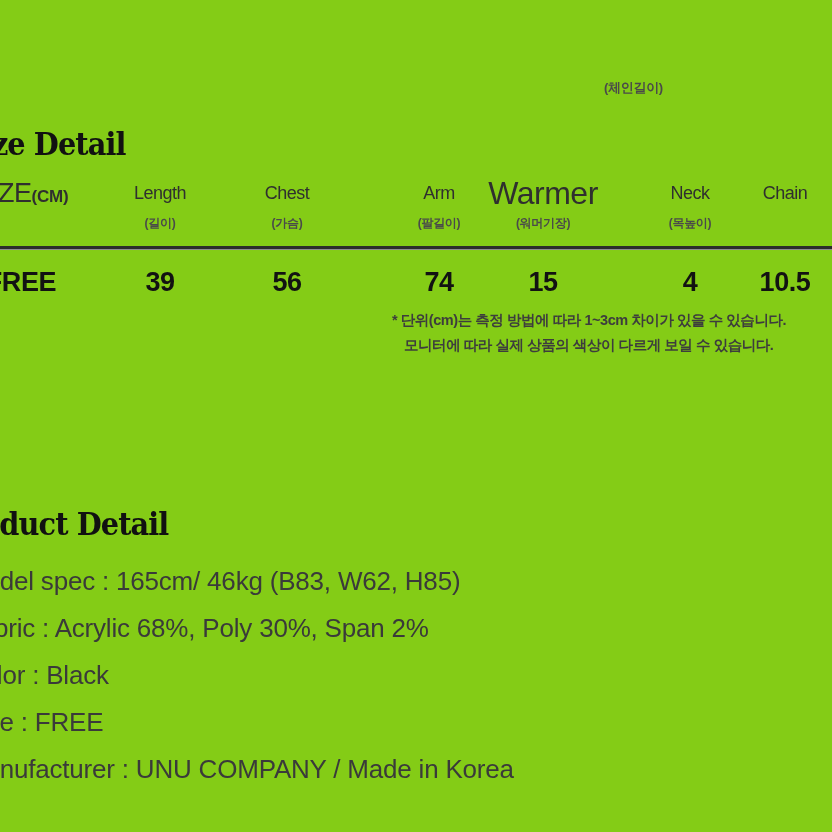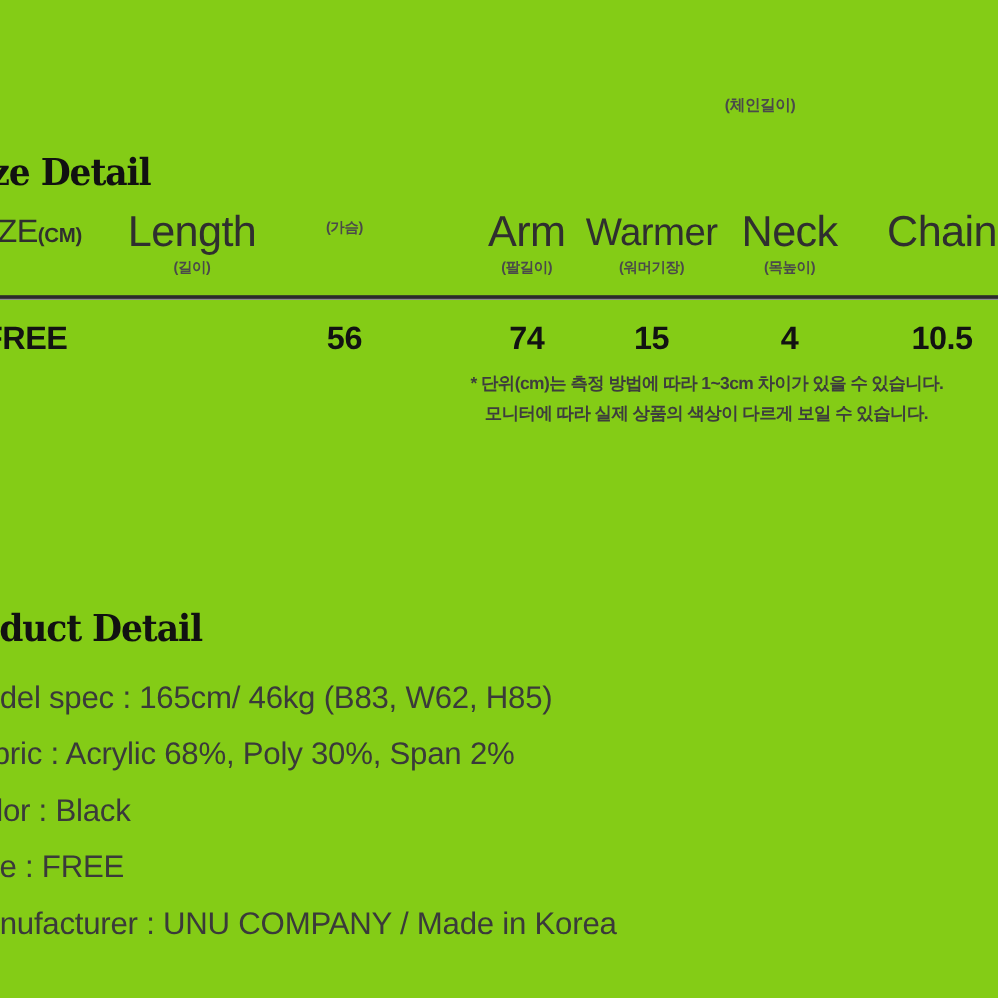--- a/index.html
+++ b/index.html
@@ -71,7 +71,7 @@
   }
   .col .en {
     display: block;
-    font-size: 36px;
+    font-size: 18px;
     font-weight: 400;
     color: #2f2f2f;
     line-height: 34px;

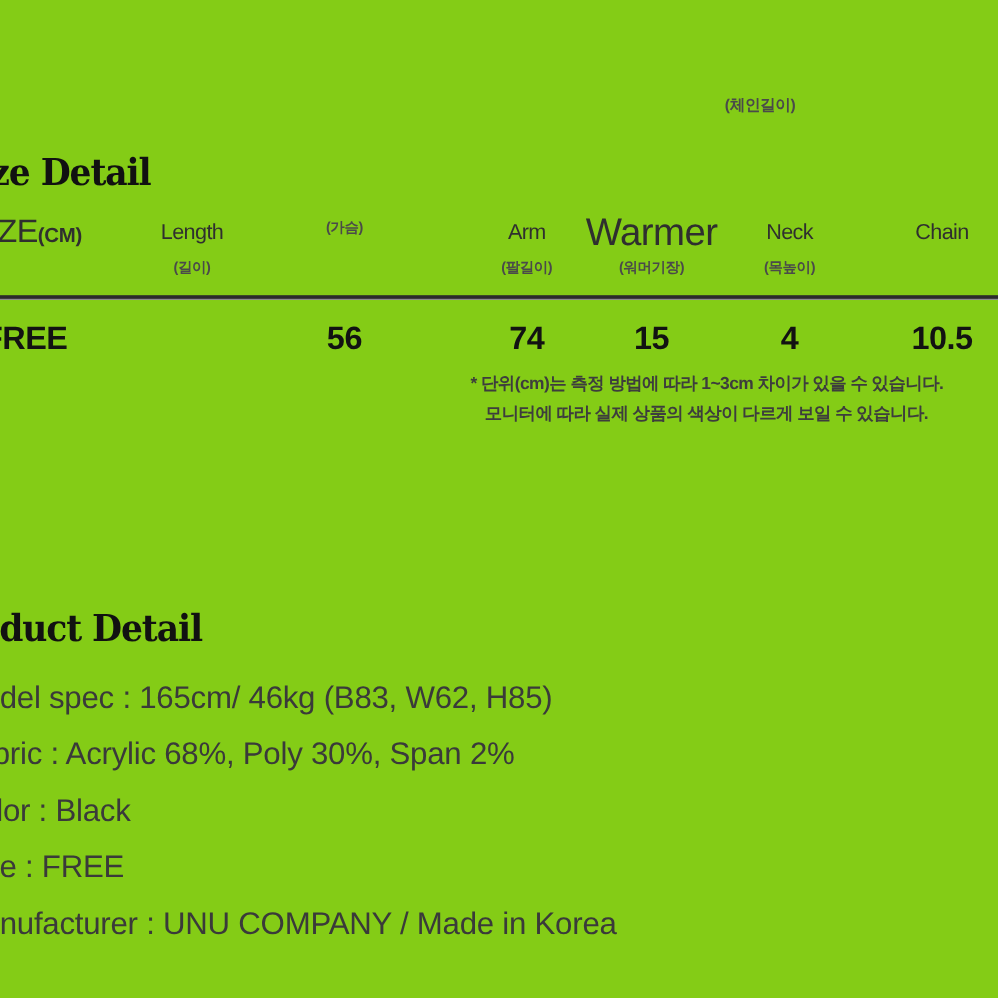--- a/index.html
+++ b/index.html
@@ -190,6 +190,7 @@
       </div>
 
       <div class="col c2">
+        <span class="en">Chest</span>
         <span class="kr">(가슴)</span>
       </div>
 

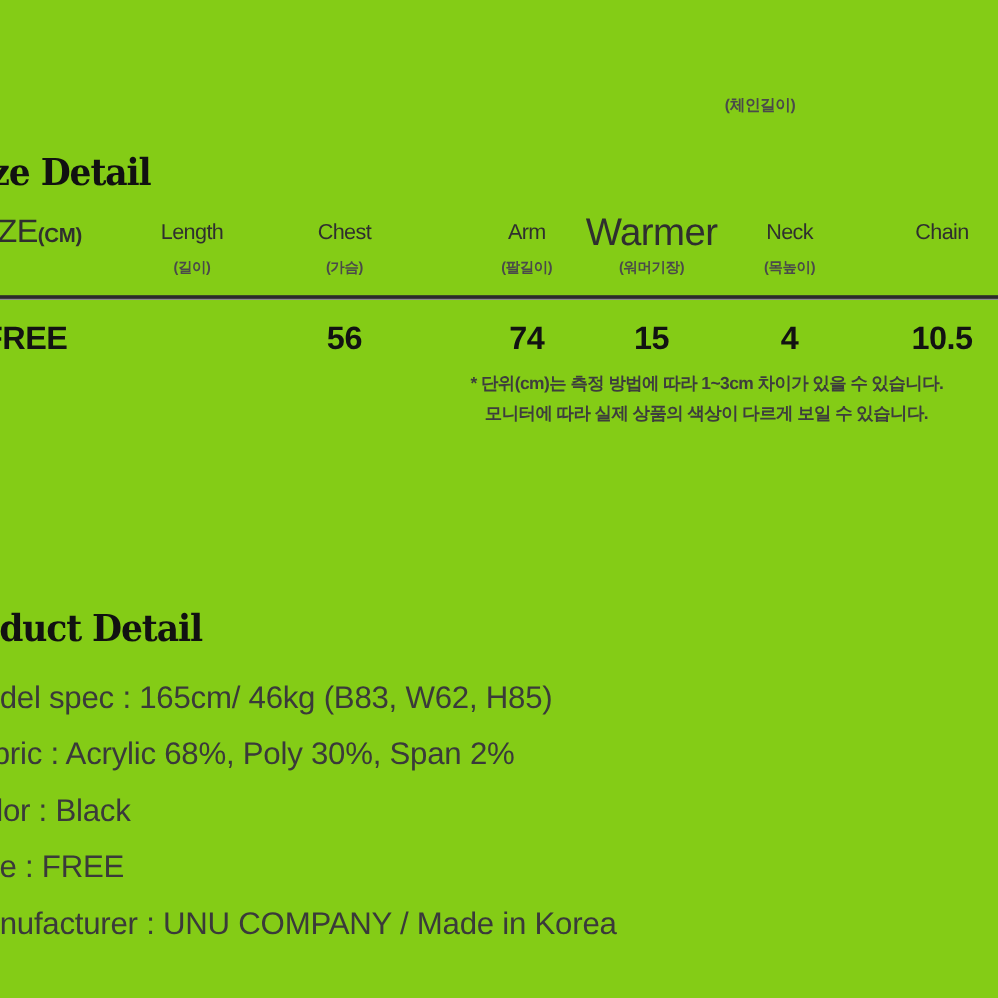--- a/index.html
+++ b/index.html
@@ -131,7 +131,7 @@
   .c2 { left: 266px; width: 130px; }
   .c3 { left: 418px; width: 130px; }
   .c4 { left: 522px; width: 130px; }
-  .c5 { left: 637px; width: 130px; }
+  .c5 { left: 669px; width: 130px; }
   .c6 { left: 764px; width: 130px; }
 
   

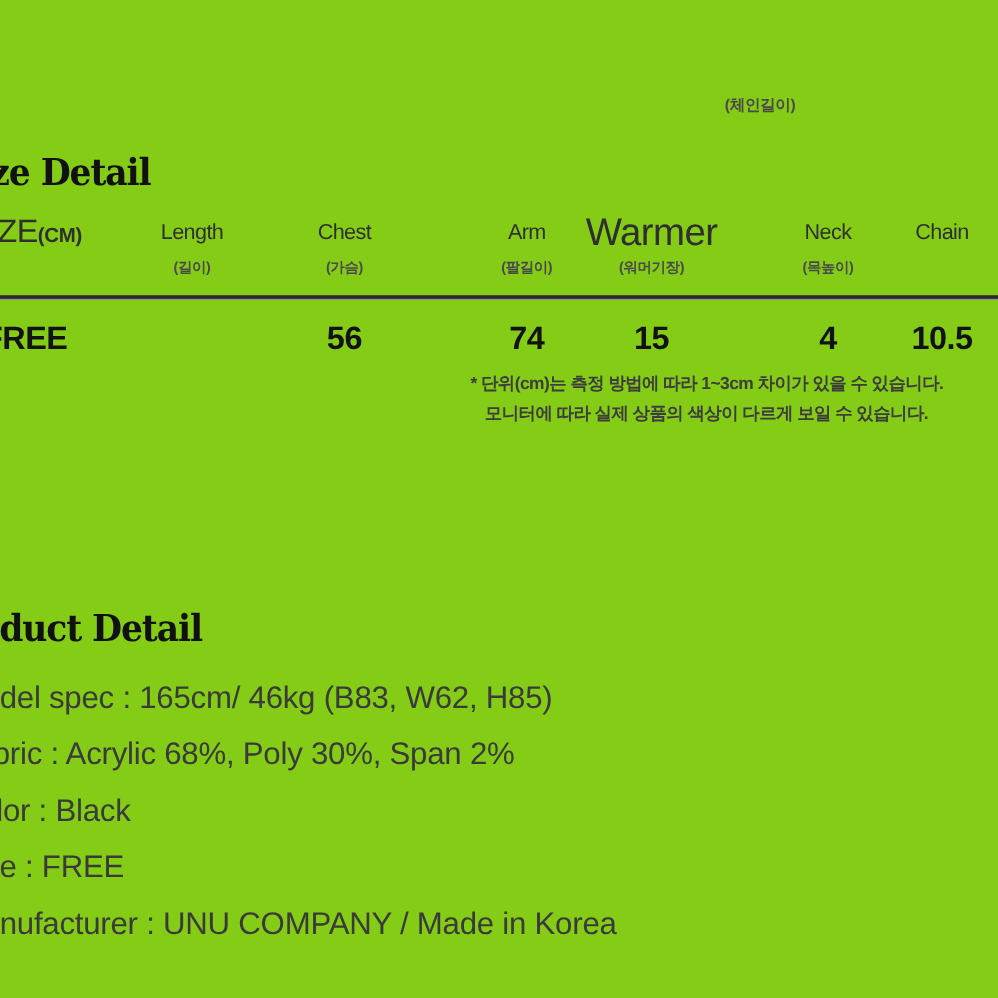--- a/index.html
+++ b/index.html
@@ -218,6 +218,7 @@
 
     <div class="table-body">
       <div class="cell c0">FREE</div>
+      <div class="cell c1">39</div>
       <div class="cell c2">56</div>
       <div class="cell c3">74</div>
       <div class="cell c4">15</div>

